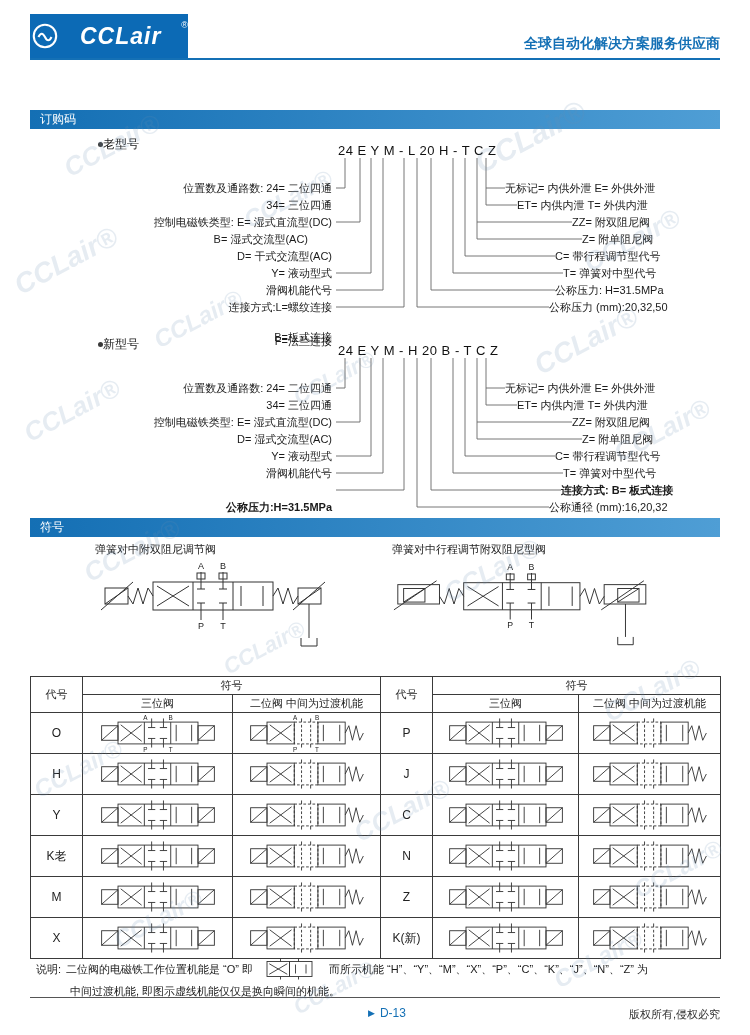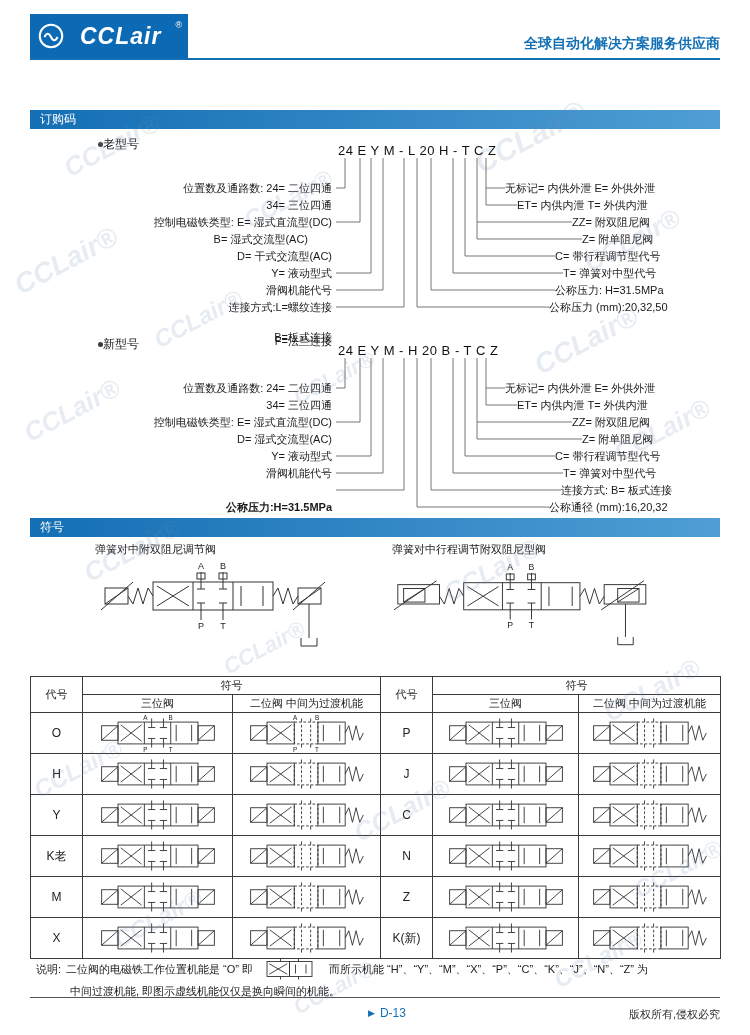--- a/index.html
+++ b/index.html
@@ -9,7 +9,7 @@
   
   .hdr{position:absolute;left:30px;top:14px;width:690px;height:46px;border-bottom:2px solid #1470b5}
   .logo{position:absolute;left:0;top:0;width:158px;height:44px;background:#0c6ab5;
-        display:flex;align-items:center;justify-content:center;gap:14px}
+        display:flex;align-items:center;justify-content:center;gap:20px}
   .logo-text{color:#fff;font-size:23px;font-weight:700;font-style:italic;letter-spacing:1px}
   .logo-reg{color:#fff;font-size:9px;align-self:flex-start;margin-top:6px}
   .tagline{position:absolute;right:0;bottom:5px;color:#1470b5;font-size:14px;font-weight:700}

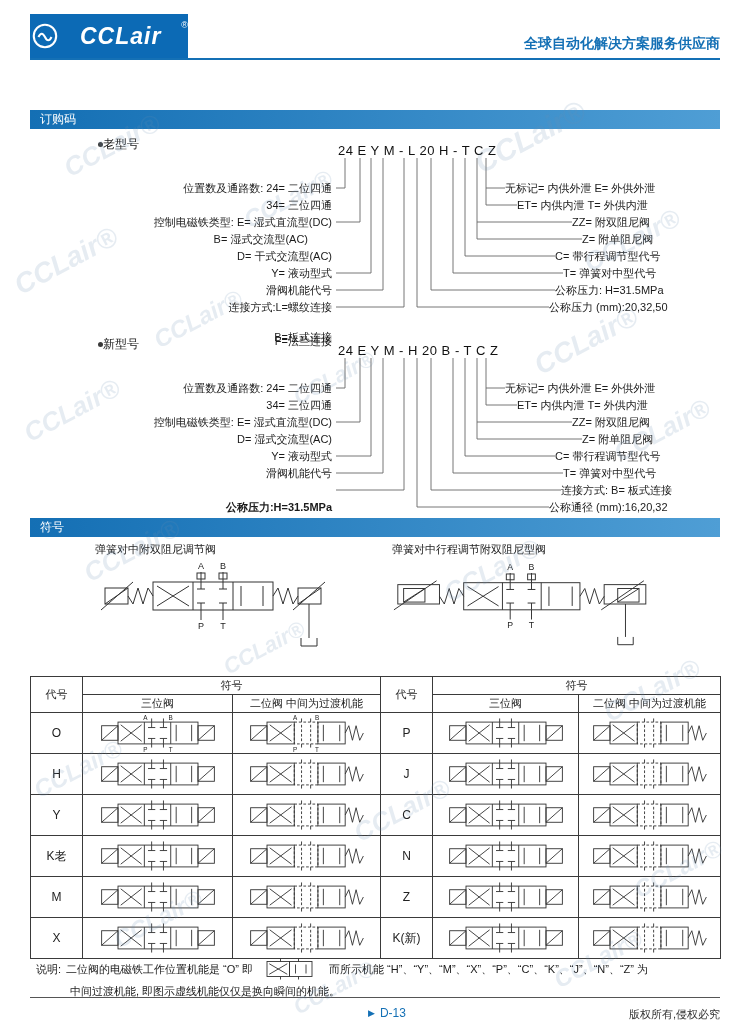--- a/index.html
+++ b/index.html
@@ -982,7 +982,7 @@
     <div class="olabel" style="left: 582px; top: 432px;">Z= 附单阻尼阀</div>
     <div class="olabel" style="left: 555px; top: 449px;">C= 带行程调节型代号</div>
     <div class="olabel" style="left: 563px; top: 466px;">T= 弹簧对中型代号</div>
-    <div class="olabel" style="left: 561px; top: 483px;">连接方式: B= 板式连接</div>
+    <div class="olabel" style="left: 561px; top: 483px; font-weight: bold;">连接方式: B= 板式连接</div>
     <div class="olabel" style="left: 549px; top: 500px;">公称通径 (mm):16,20,32</div>
     <div class="wm" style="left: 60px; top: 130px; font-size: 26px;">CCLair®</div>
     <div class="wm" style="left: 470px; top: 120px; font-size: 30px;">CCLair®</div>

